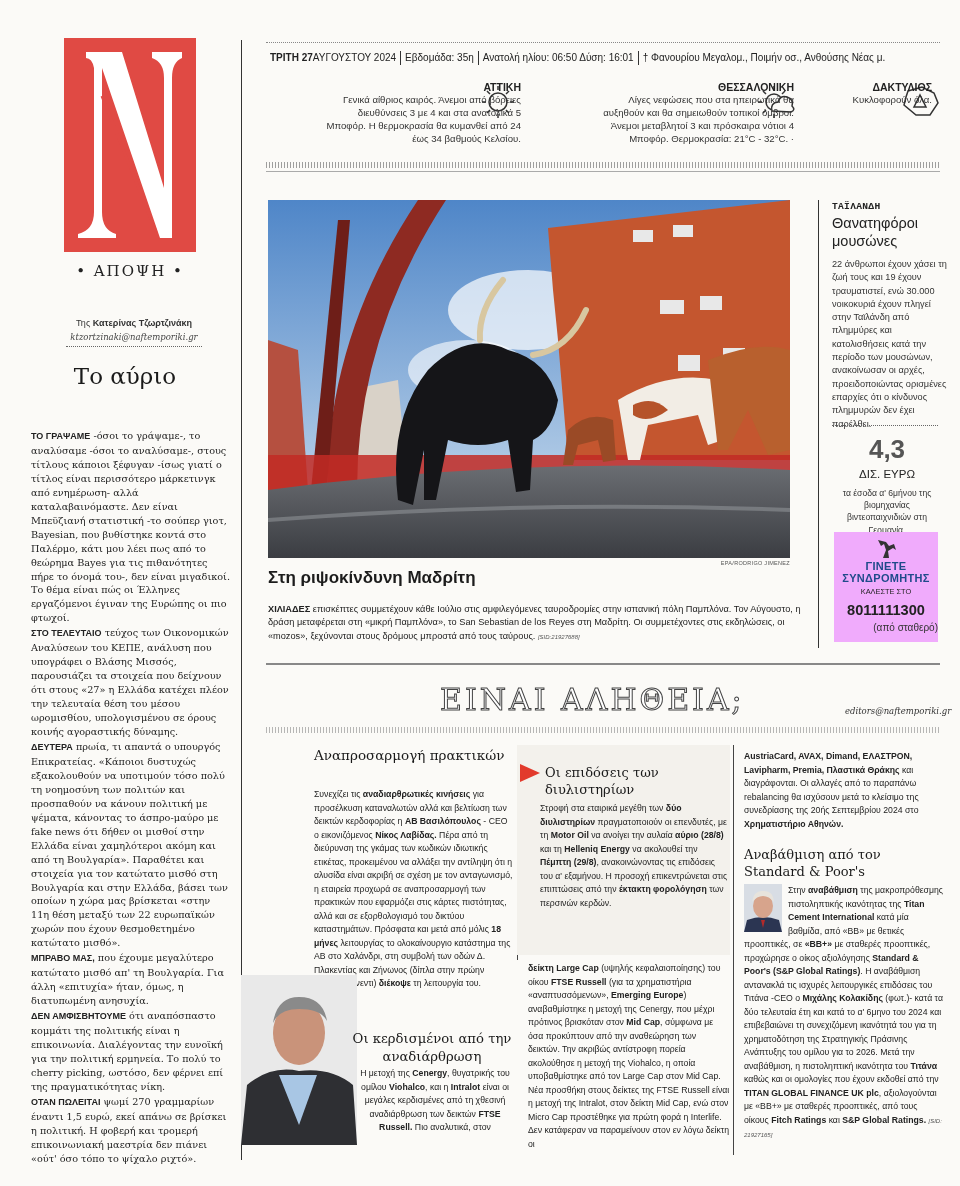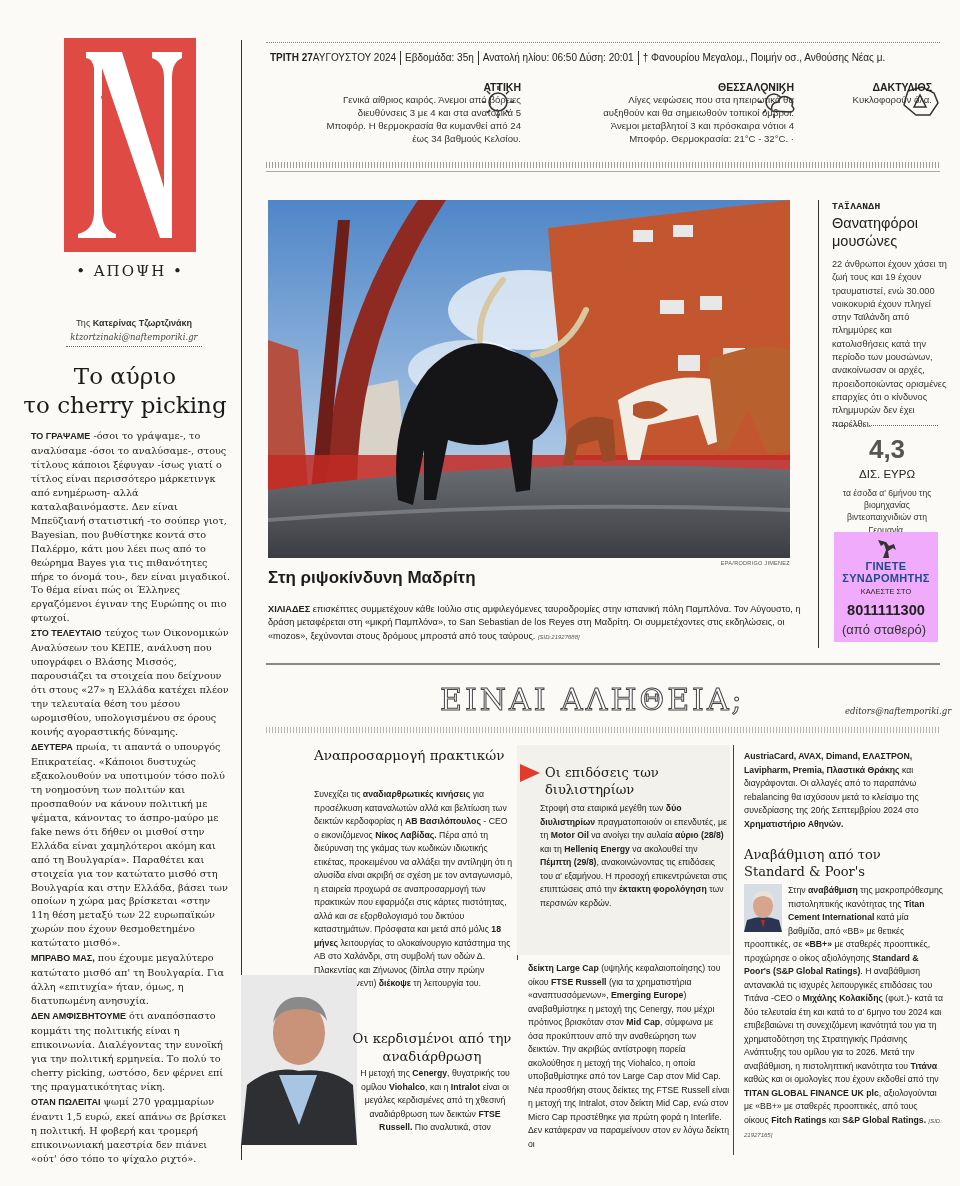--- a/index.html
+++ b/index.html
@@ -130,7 +130,7 @@
 
 <div id="top-rule" class="abs"></div>
 <div id="dateline" class="abs sans">
-  <span><b>ΤΡΙΤΗ 27</b><span> ΑΥΓΟΥΣΤΟΥ 2024</span></span><span class="sep"></span><span>Εβδομάδα: 35η</span><span class="sep"></span><span>Ανατολή ηλίου: 06:50 Δύση: 20:01</span><span class="sep"></span><span>† Φανουρίου Μεγαλομ., Ποιμήν οσ., Ανθούσης Νέας μ.</span>
+  <span><b>ΤΡΙΤΗ 27</b><span> ΑΥΓΟΥΣΤΟΥ 2024</span></span><span class="sep"></span><span>Εβδομάδα: 35η</span><span class="sep"></span><span>Ανατολή ηλίου: 06:50 Δύση: 16:01</span><span class="sep"></span><span>† Φανουρίου Μεγαλομ., Ποιμήν οσ., Ανθούσης Νέας μ.</span>
 </div>
 
 <div id="wx-attica" class="abs wx wx-block">

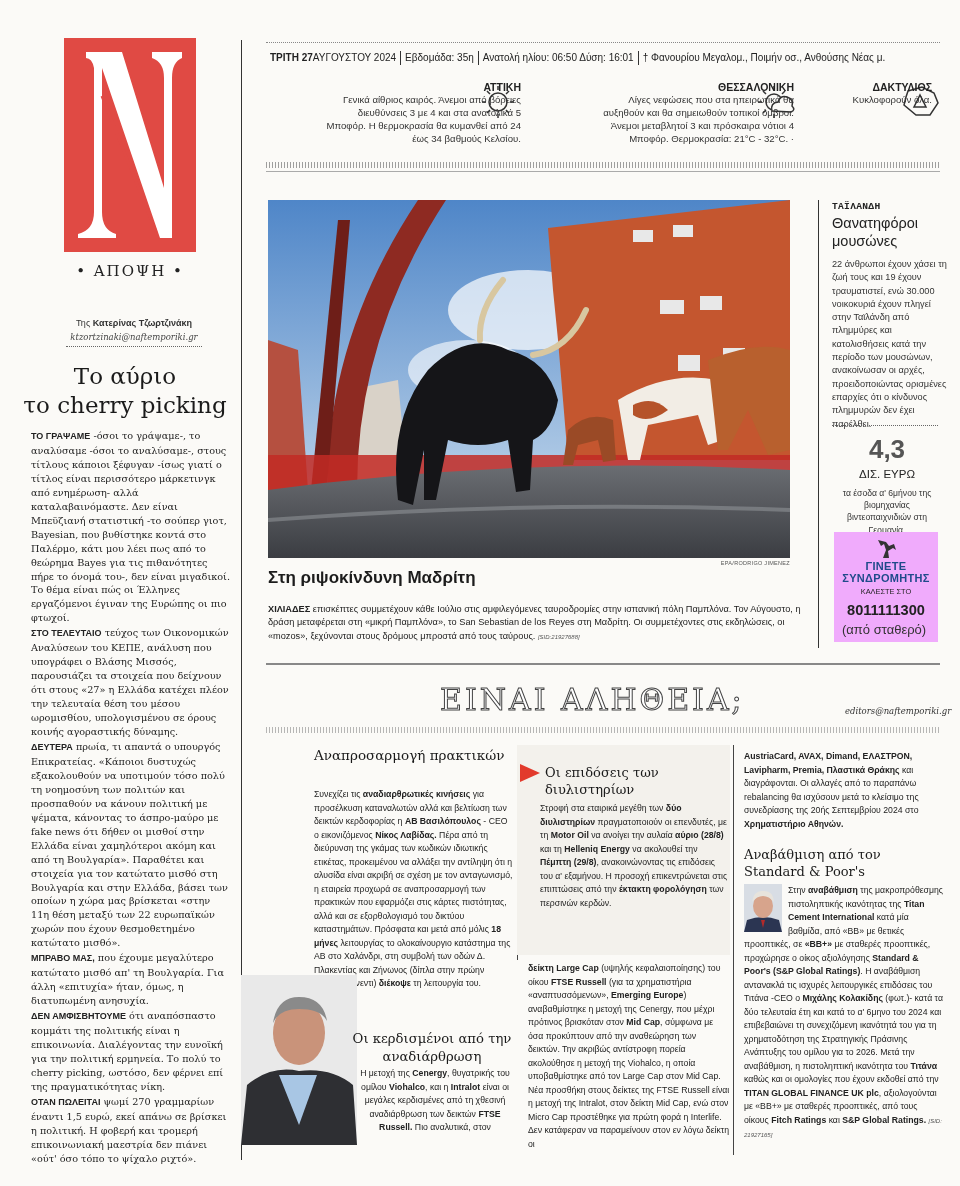--- a/index.html
+++ b/index.html
@@ -114,7 +114,6 @@
 
 <div id="op-title" class="abs serif">
   <div>Το αύριο</div>
-  <div>το cherry picking</div>
 </div>
 
 <div id="op-body" class="abs serif">

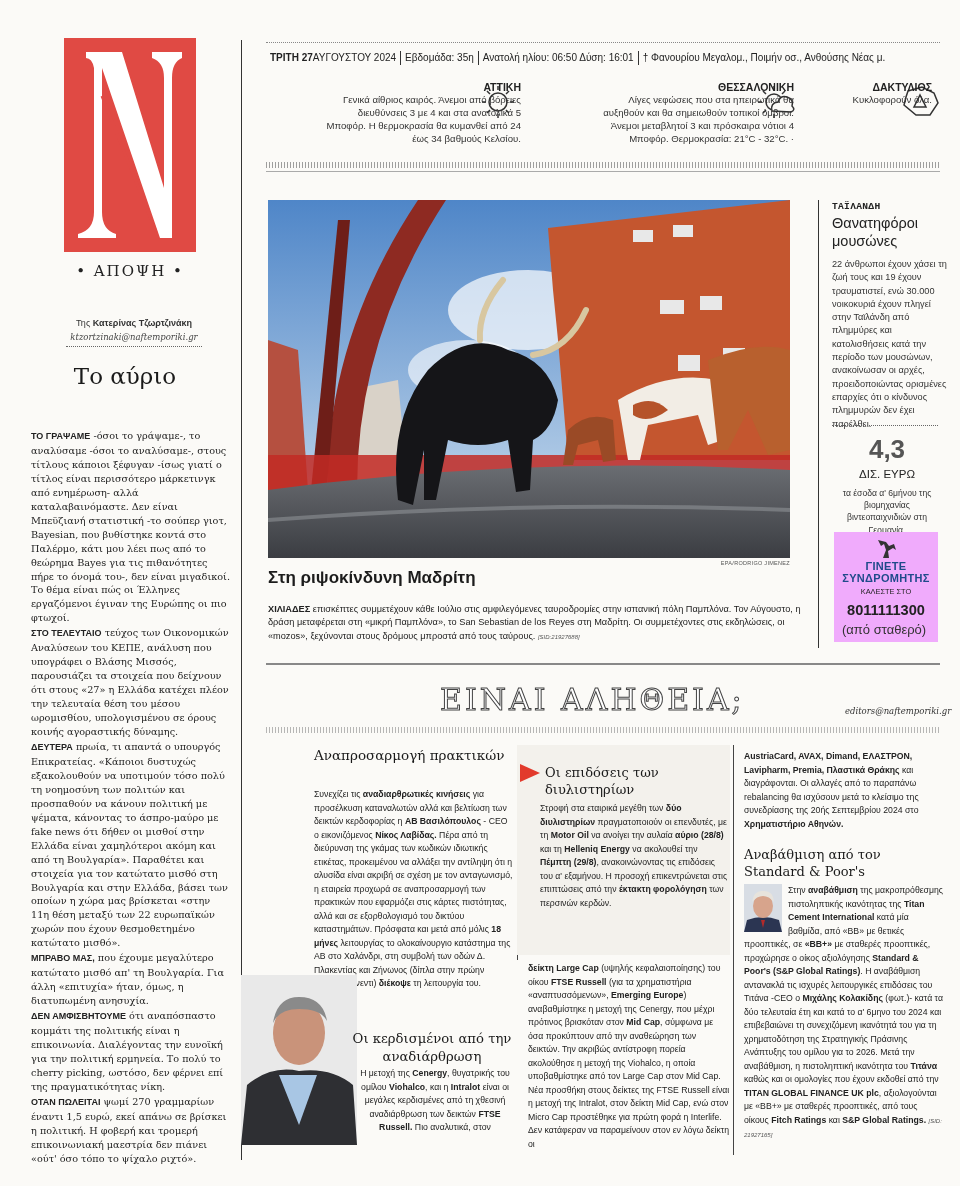--- a/index.html
+++ b/index.html
@@ -64,7 +64,7 @@
   #sub-title { position: absolute; left: 0; top: 28px; width: 104px; text-align: center; font-size: 11px; line-height: 12px; font-weight: bold; color: #1f4a8a; letter-spacing: .3px; }
   #sub-cta { position: absolute; left: 0; top: 55px; width: 104px; text-align: center; font-size: 7.4px; color: #222; }
   #sub-phone { position: absolute; left: 0; top: 70px; width: 104px; text-align: center; font-size: 14.6px; font-weight: bold; color: #222; }
-  #sub-note { position: absolute; left: 0; top: 90px; width: 104px; text-align: left; font-size: 13px; color: #333; padding-left: 8px; }
+  #sub-note { position: absolute; left: 0; top: 90px; width: 104px; text-align: right; font-size: 10px; color: #333; padding-left: 8px; }
 
   
   #alitheia-title { left: 440px; top: 682px; font-size: 30px; letter-spacing: 3px; color: #fff; -webkit-text-stroke: 1px #444; font-weight: normal; }

